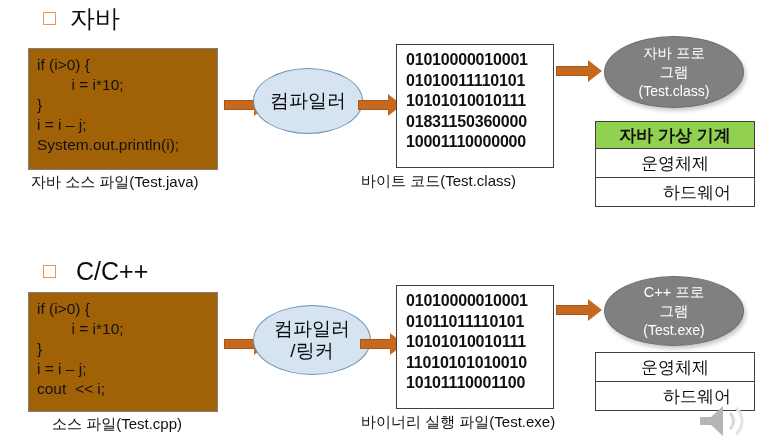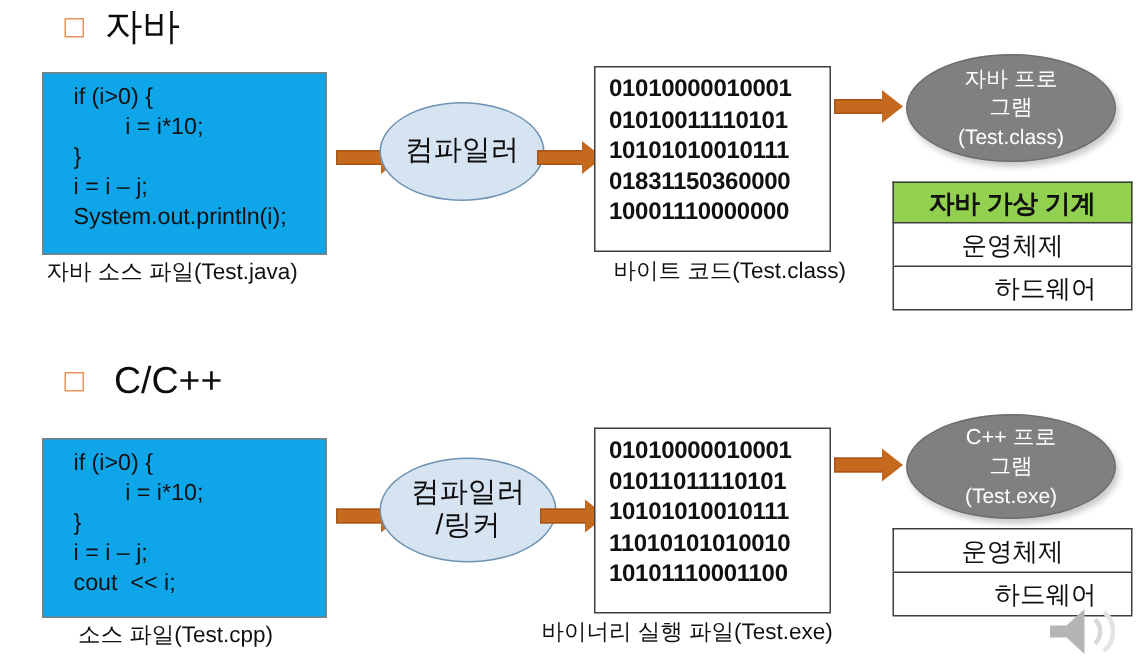--- a/index.html
+++ b/index.html
@@ -46,9 +46,9 @@
   .code-box {
     position: absolute;
     border: 1.6px solid #7f7f7f;
-    background: #0ea5e9;
-    box-sizing: border-box;
-    padding: 6px 8px 4px 20px;
+    background: #a16207;
+    box-sizing: border-box;
+    padding: 6px 8px 4px 8px;
   }
   .code-line {
     font-size: 15.5px;

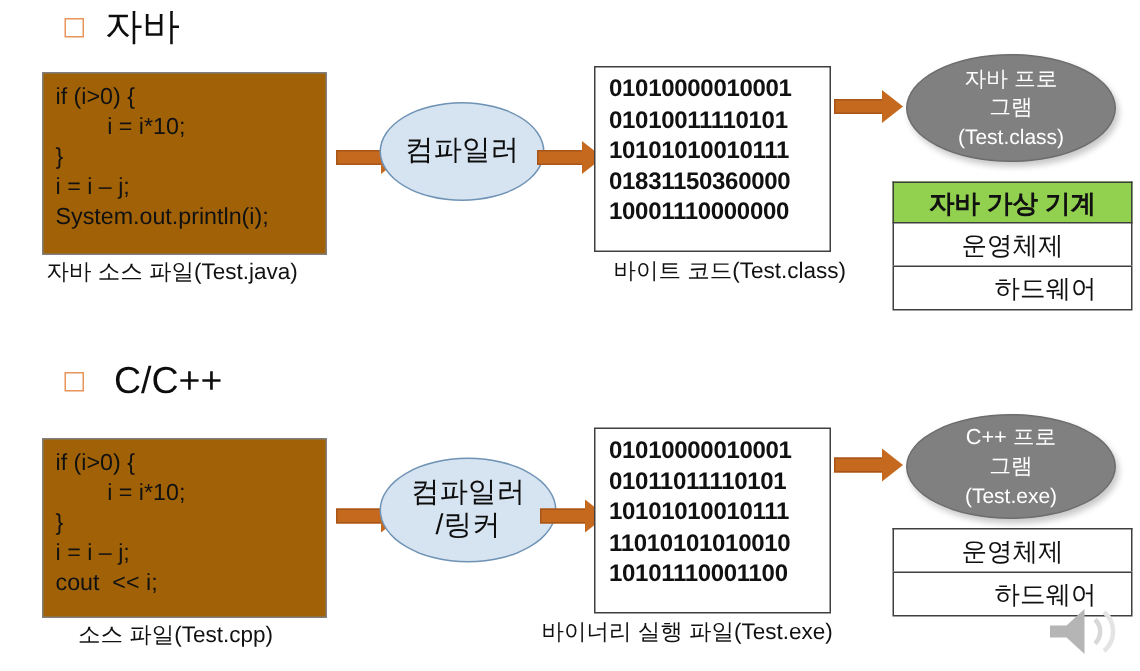--- a/index.html
+++ b/index.html
@@ -213,7 +213,7 @@
     <div class="bin-line">10001110000000</div>
   </div>
 
-  <div class="caption" style="left:361px; top:171px;margin-left:48px;">바이트 코드(Test.class)</div>
+  <div class="caption" style="left:361px; top:171px;">바이트 코드(Test.class)</div>
 
   <div class="arrow" style="left:556px; top:60px; width:48px;">
     <div class="shaft" style="width:34px;"></div>

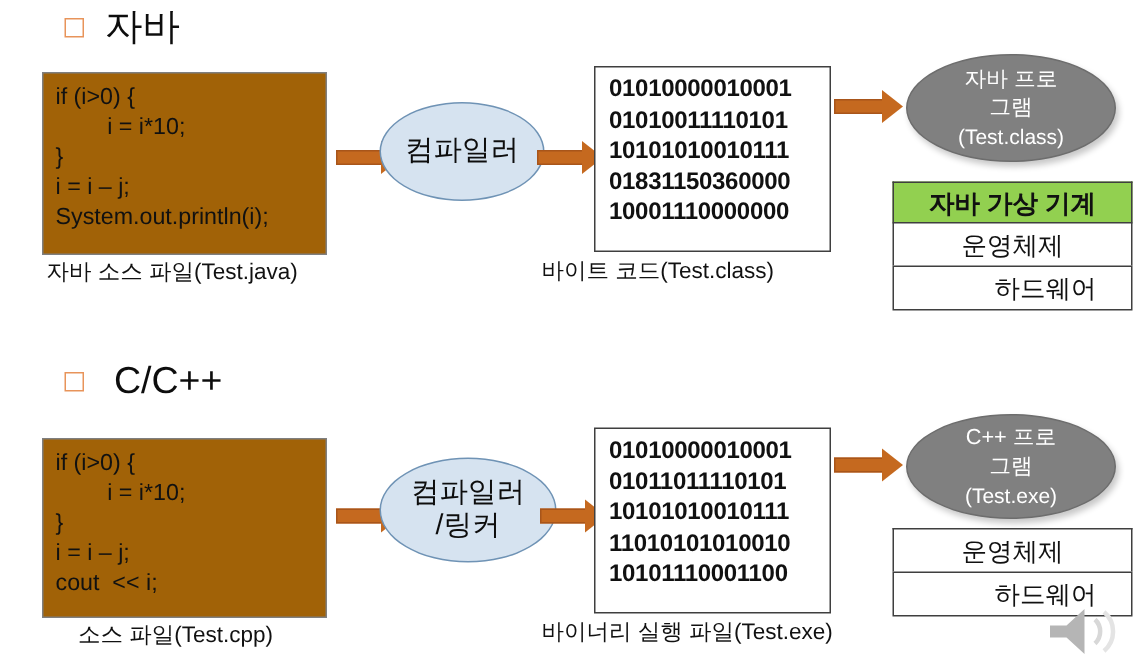--- a/index.html
+++ b/index.html
@@ -234,7 +234,7 @@
     <div class="stack-row" style="height:30px;">하드웨어</div>
   </div>
 
-  <div class="bullet-row" style="left:43px; top:242px;gap:20px;">
+  <div class="bullet-row" style="left:43px; top:259px;gap:20px;">
     <span class="bullet-square"></span>
     <span class="bullet-text">C/C++</span>
   </div>

